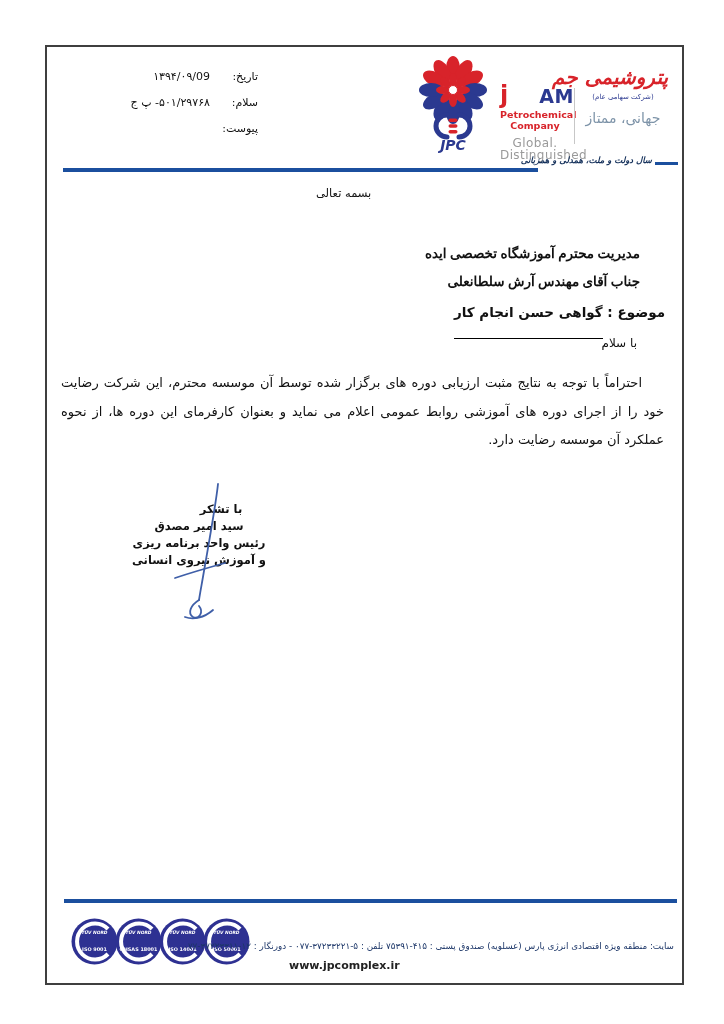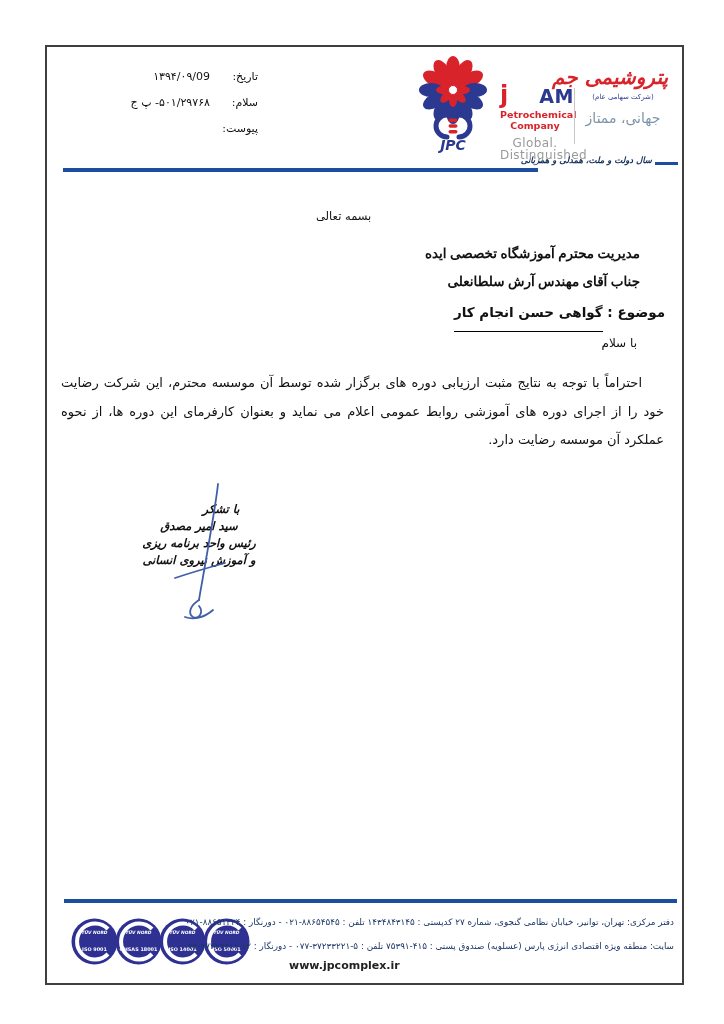--- a/index.html
+++ b/index.html
@@ -37,7 +37,7 @@
           font-weight:bold;color:#16325c;direction:rtl;white-space:nowrap;}
 
   
-  .bismillah{left:316px;top:186px;font-size:11.5px;direction:rtl;margin-top:23px;}
+  .bismillah{left:316px;top:186px;font-size:11.5px;direction:rtl;}
   .recipient{right:84px;top:240px;direction:rtl;text-align:right;font-weight:bold;
              font-size:13.5px;line-height:28px;white-space:nowrap;font-family:Liberation Serif, serif;}
   .subject{right:59px;top:304px;direction:rtl;font-weight:bold;font-size:13.5px;white-space:nowrap;}

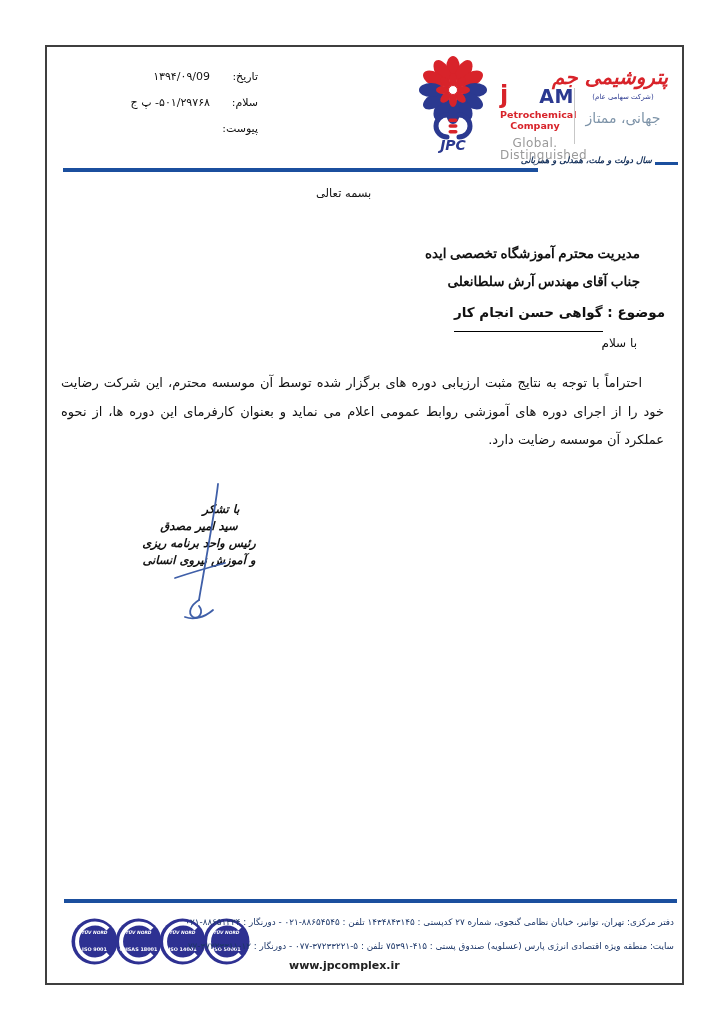--- a/index.html
+++ b/index.html
@@ -41,7 +41,7 @@
   .recipient{right:84px;top:240px;direction:rtl;text-align:right;font-weight:bold;
              font-size:13.5px;line-height:28px;white-space:nowrap;font-family:Liberation Serif, serif;}
   .subject{right:59px;top:304px;direction:rtl;font-weight:bold;font-size:13.5px;white-space:nowrap;}
-  .subject-underline{border-bottom:1.6px solid #000;padding-bottom:11px;}
+  .subject-underline{border-bottom:1.6px solid #000;padding-bottom:18px;}
   .salutation{right:87px;top:336px;direction:rtl;font-size:12px;}
   .body-par{left:61px;top:369px;width:603px;direction:rtl;text-align:justify;
             font-size:13px;line-height:28.5px;text-indent:22px;}

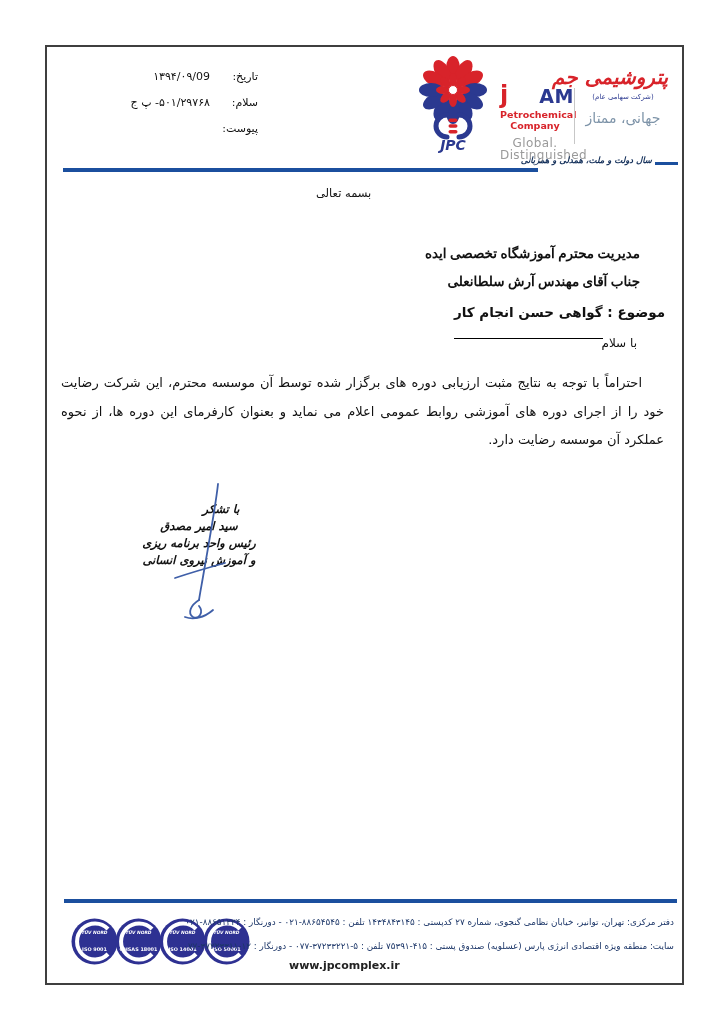--- a/index.html
+++ b/index.html
@@ -48,7 +48,7 @@
 
   
   .sig-block{left:126px;top:501px;width:146px;text-align:center;font-weight:bold;
-             font-size:11.5px;line-height:17px;font-style:italic;}
+             font-size:11.5px;line-height:17px;}
   .sig-shift{margin-left:44px;}
   .sig-svg{left:166px;top:479px;width:72px;height:142px;}
 

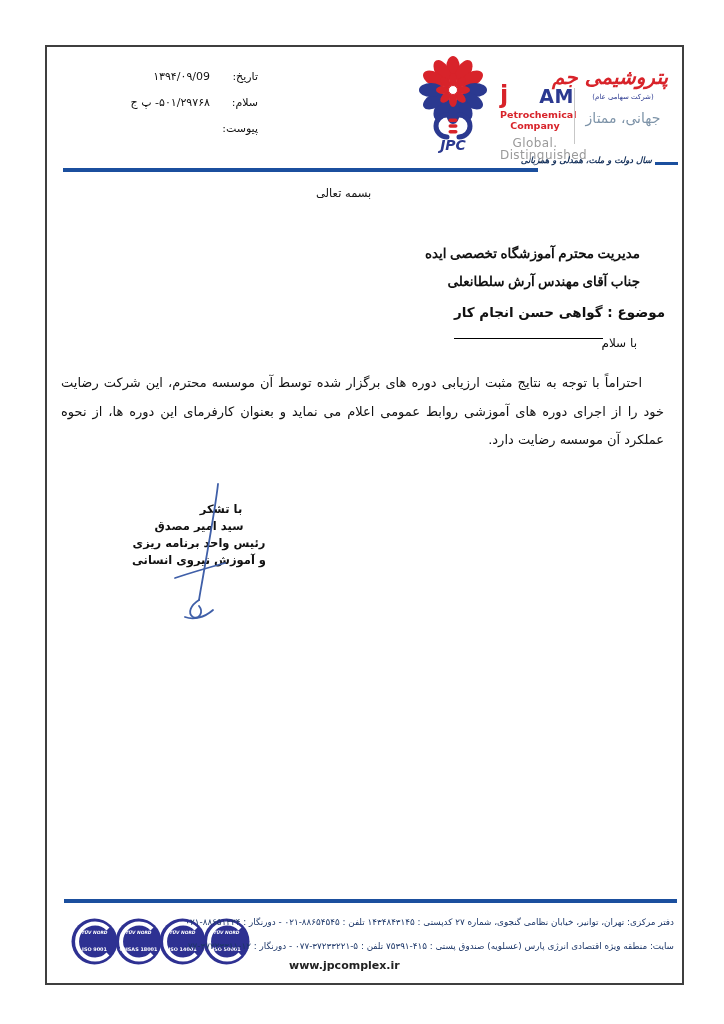--- a/index.html
+++ b/index.html
@@ -211,7 +211,6 @@
     </div>
   </div>
 
-  <div class="abs contact contact-1">دفتر مرکزی: تهران، توانیر، خیابان نظامی گنجوی، شماره ۲۷ کدپستی : ۱۴۳۴۸۴۳۱۴۵ تلفن : ۸۸۶۵۴۵۴۵-۰۲۱ - دورنگار : ۸۸۶۵۱۲۲۴-۰۲۱</div>
   <div class="abs contact contact-2">سایت: منطقه ویژه اقتصادی انرژی پارس (عسلویه) صندوق پستی : ۴۱۵-۷۵۳۹۱ تلفن : ۵-۳۷۲۳۳۲۲۱-۰۷۷ - دورنگار : ۱۲-۳۷۲۲۳۳۱۱-۰۷۷</div>
   <div class="abs website">www.jpcomplex.ir</div>
 

